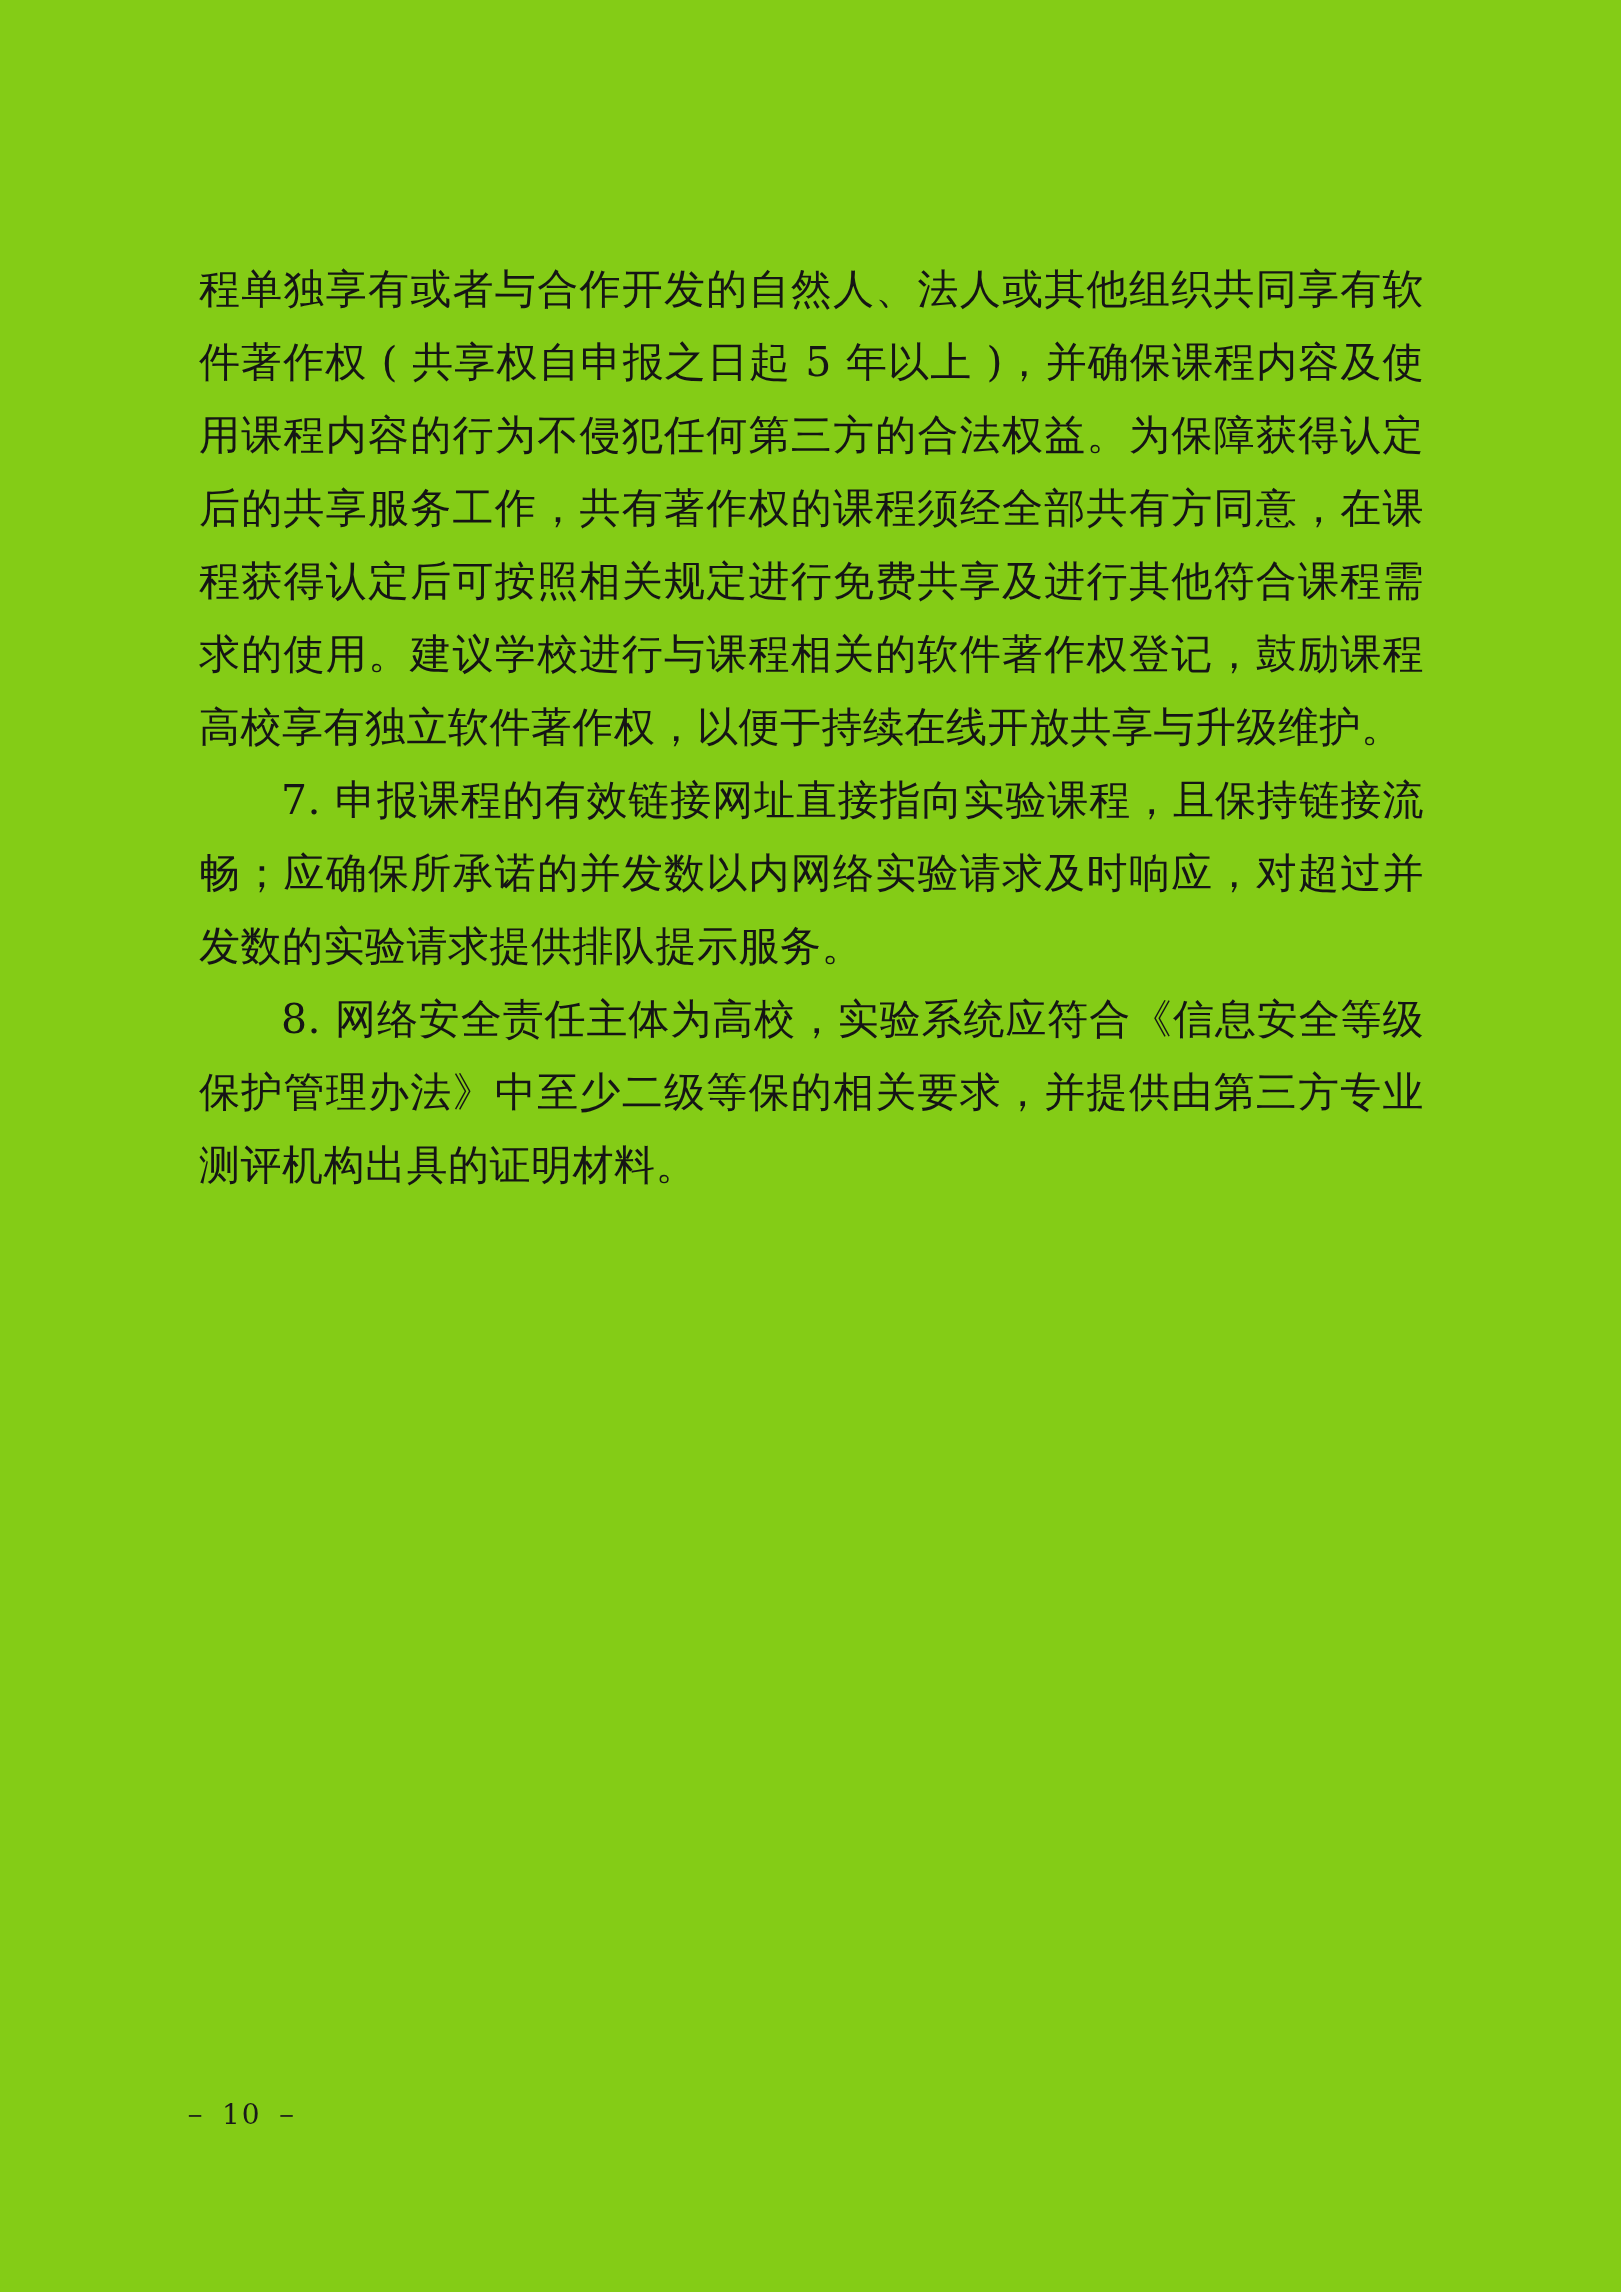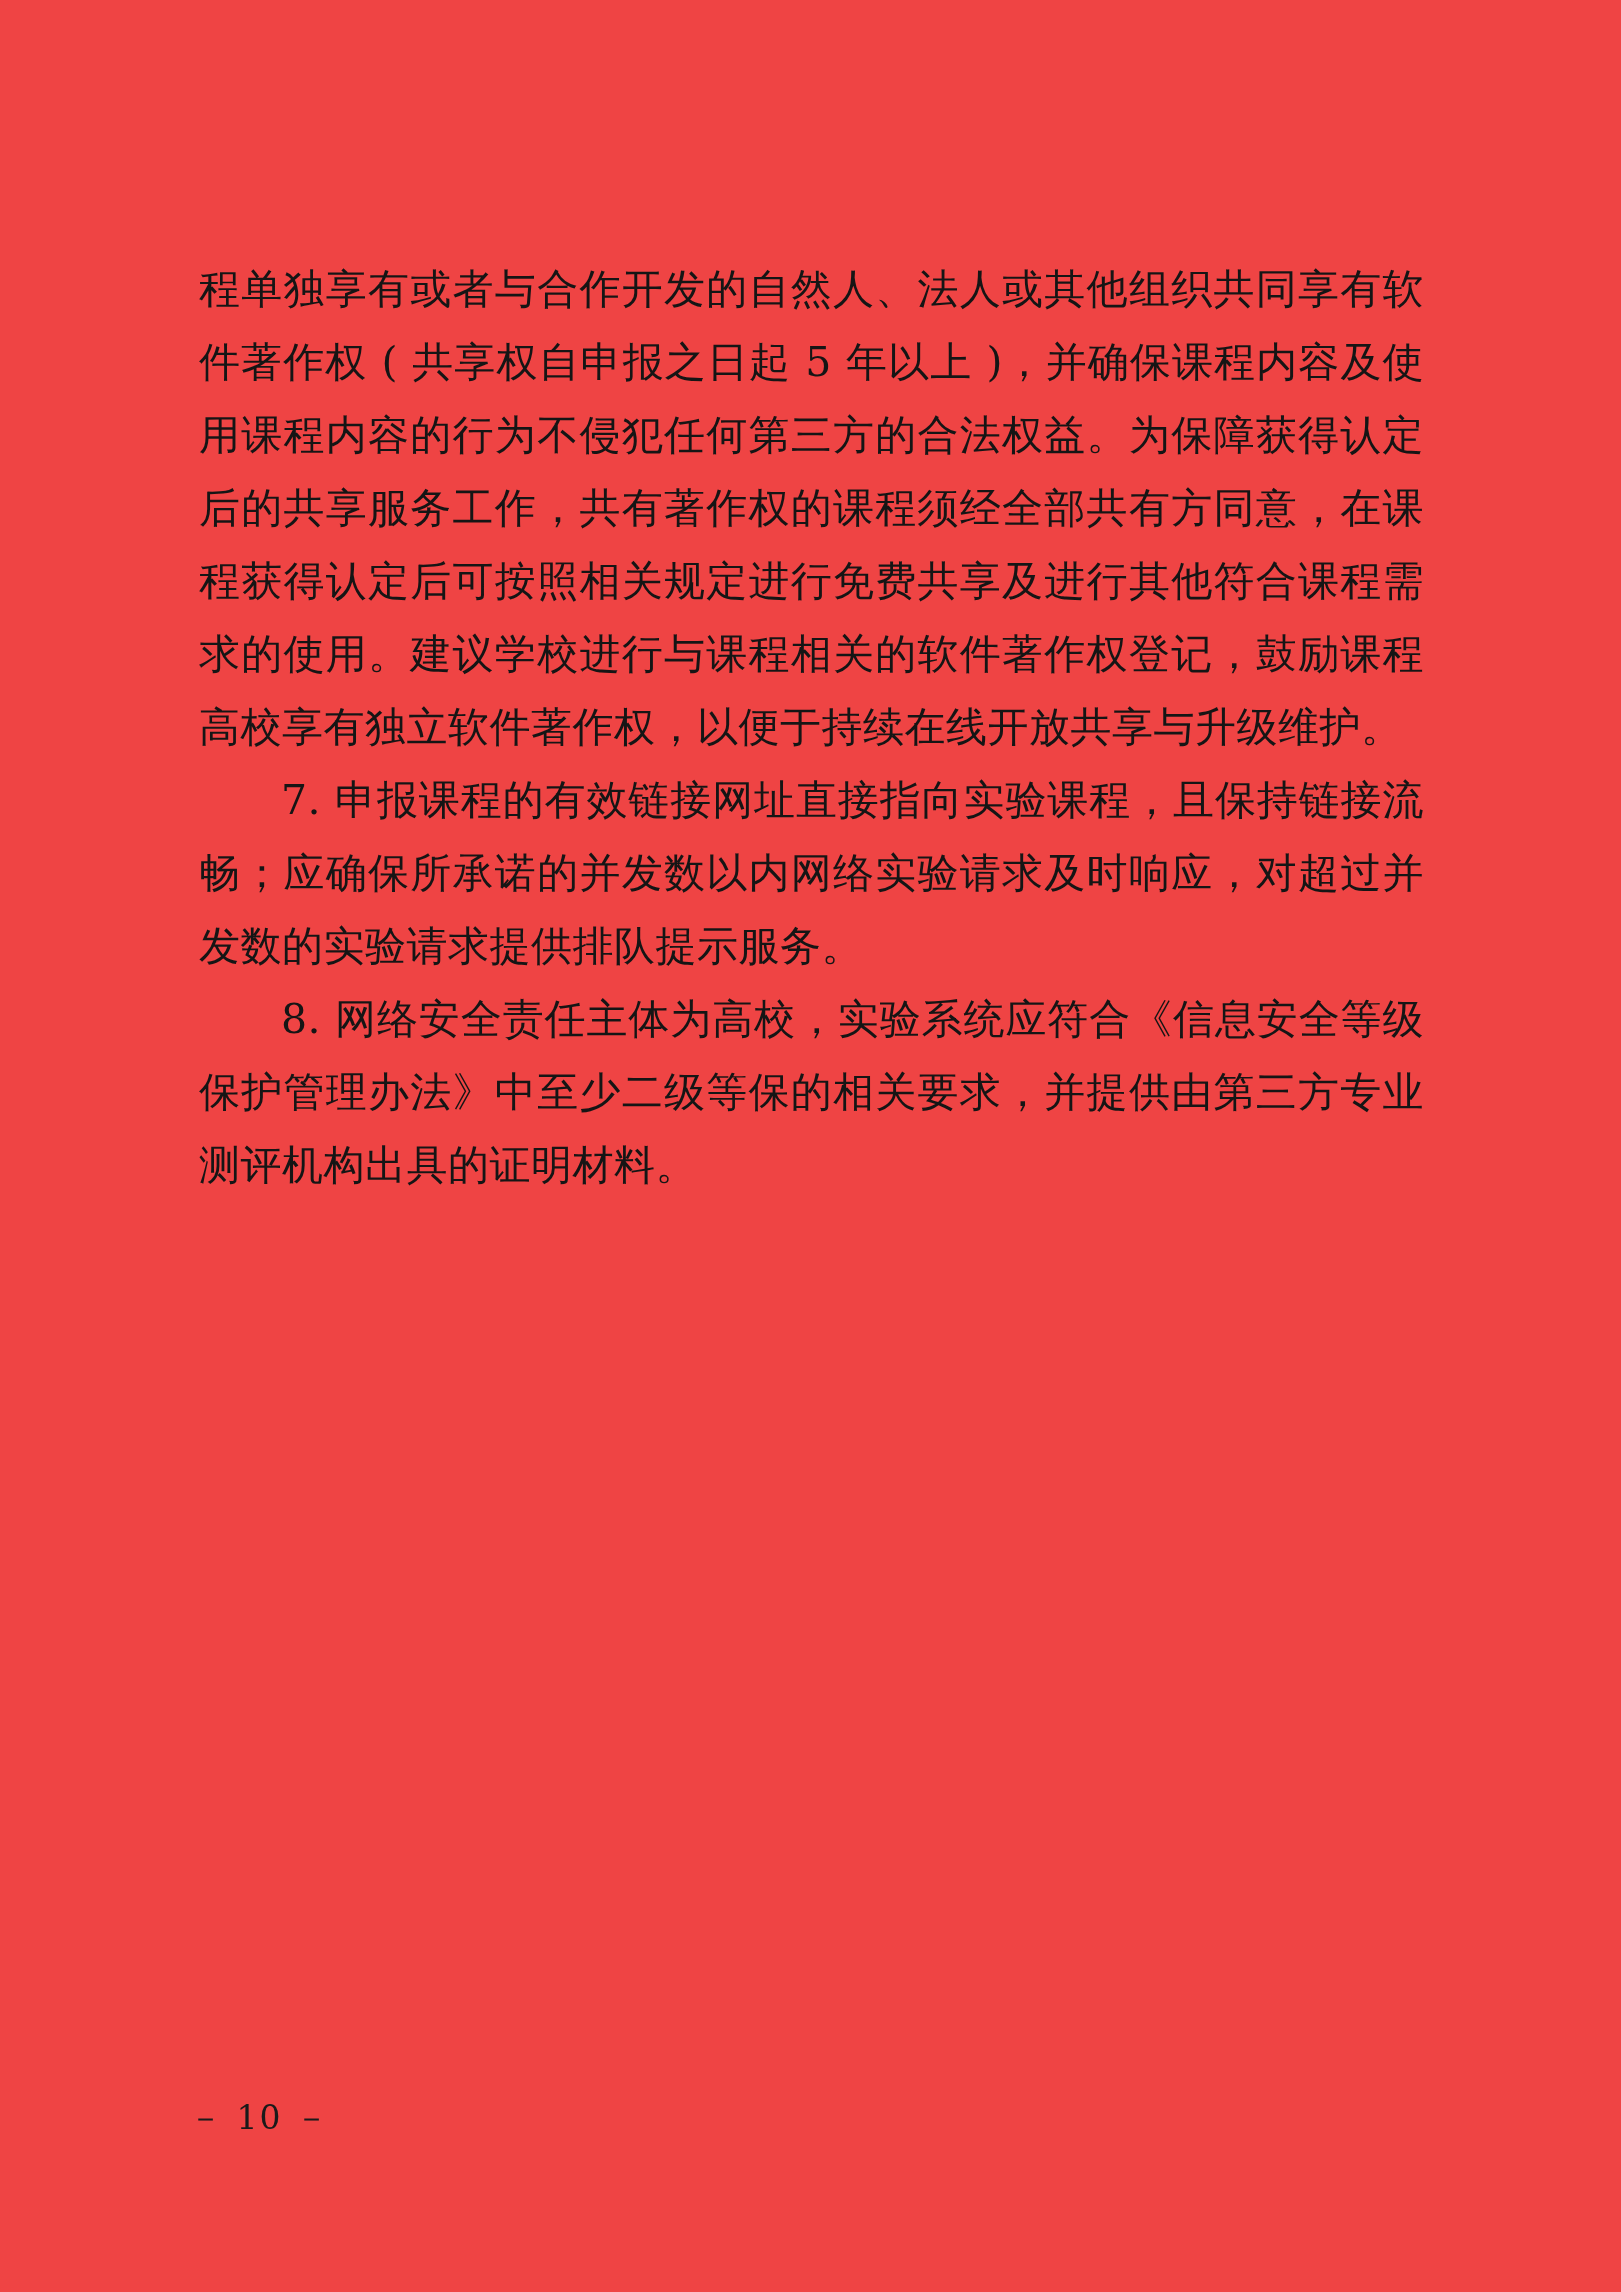--- a/index.html
+++ b/index.html
@@ -11,7 +11,7 @@
     position: relative;
     width: 1621px;
     height: 2293px;
-    background: #ef4444;
+    background: #84cc16;
     margin: 0 auto;
     font-family: "DejaVu Serif", "Liberation Serif", serif;
     color: #141414;

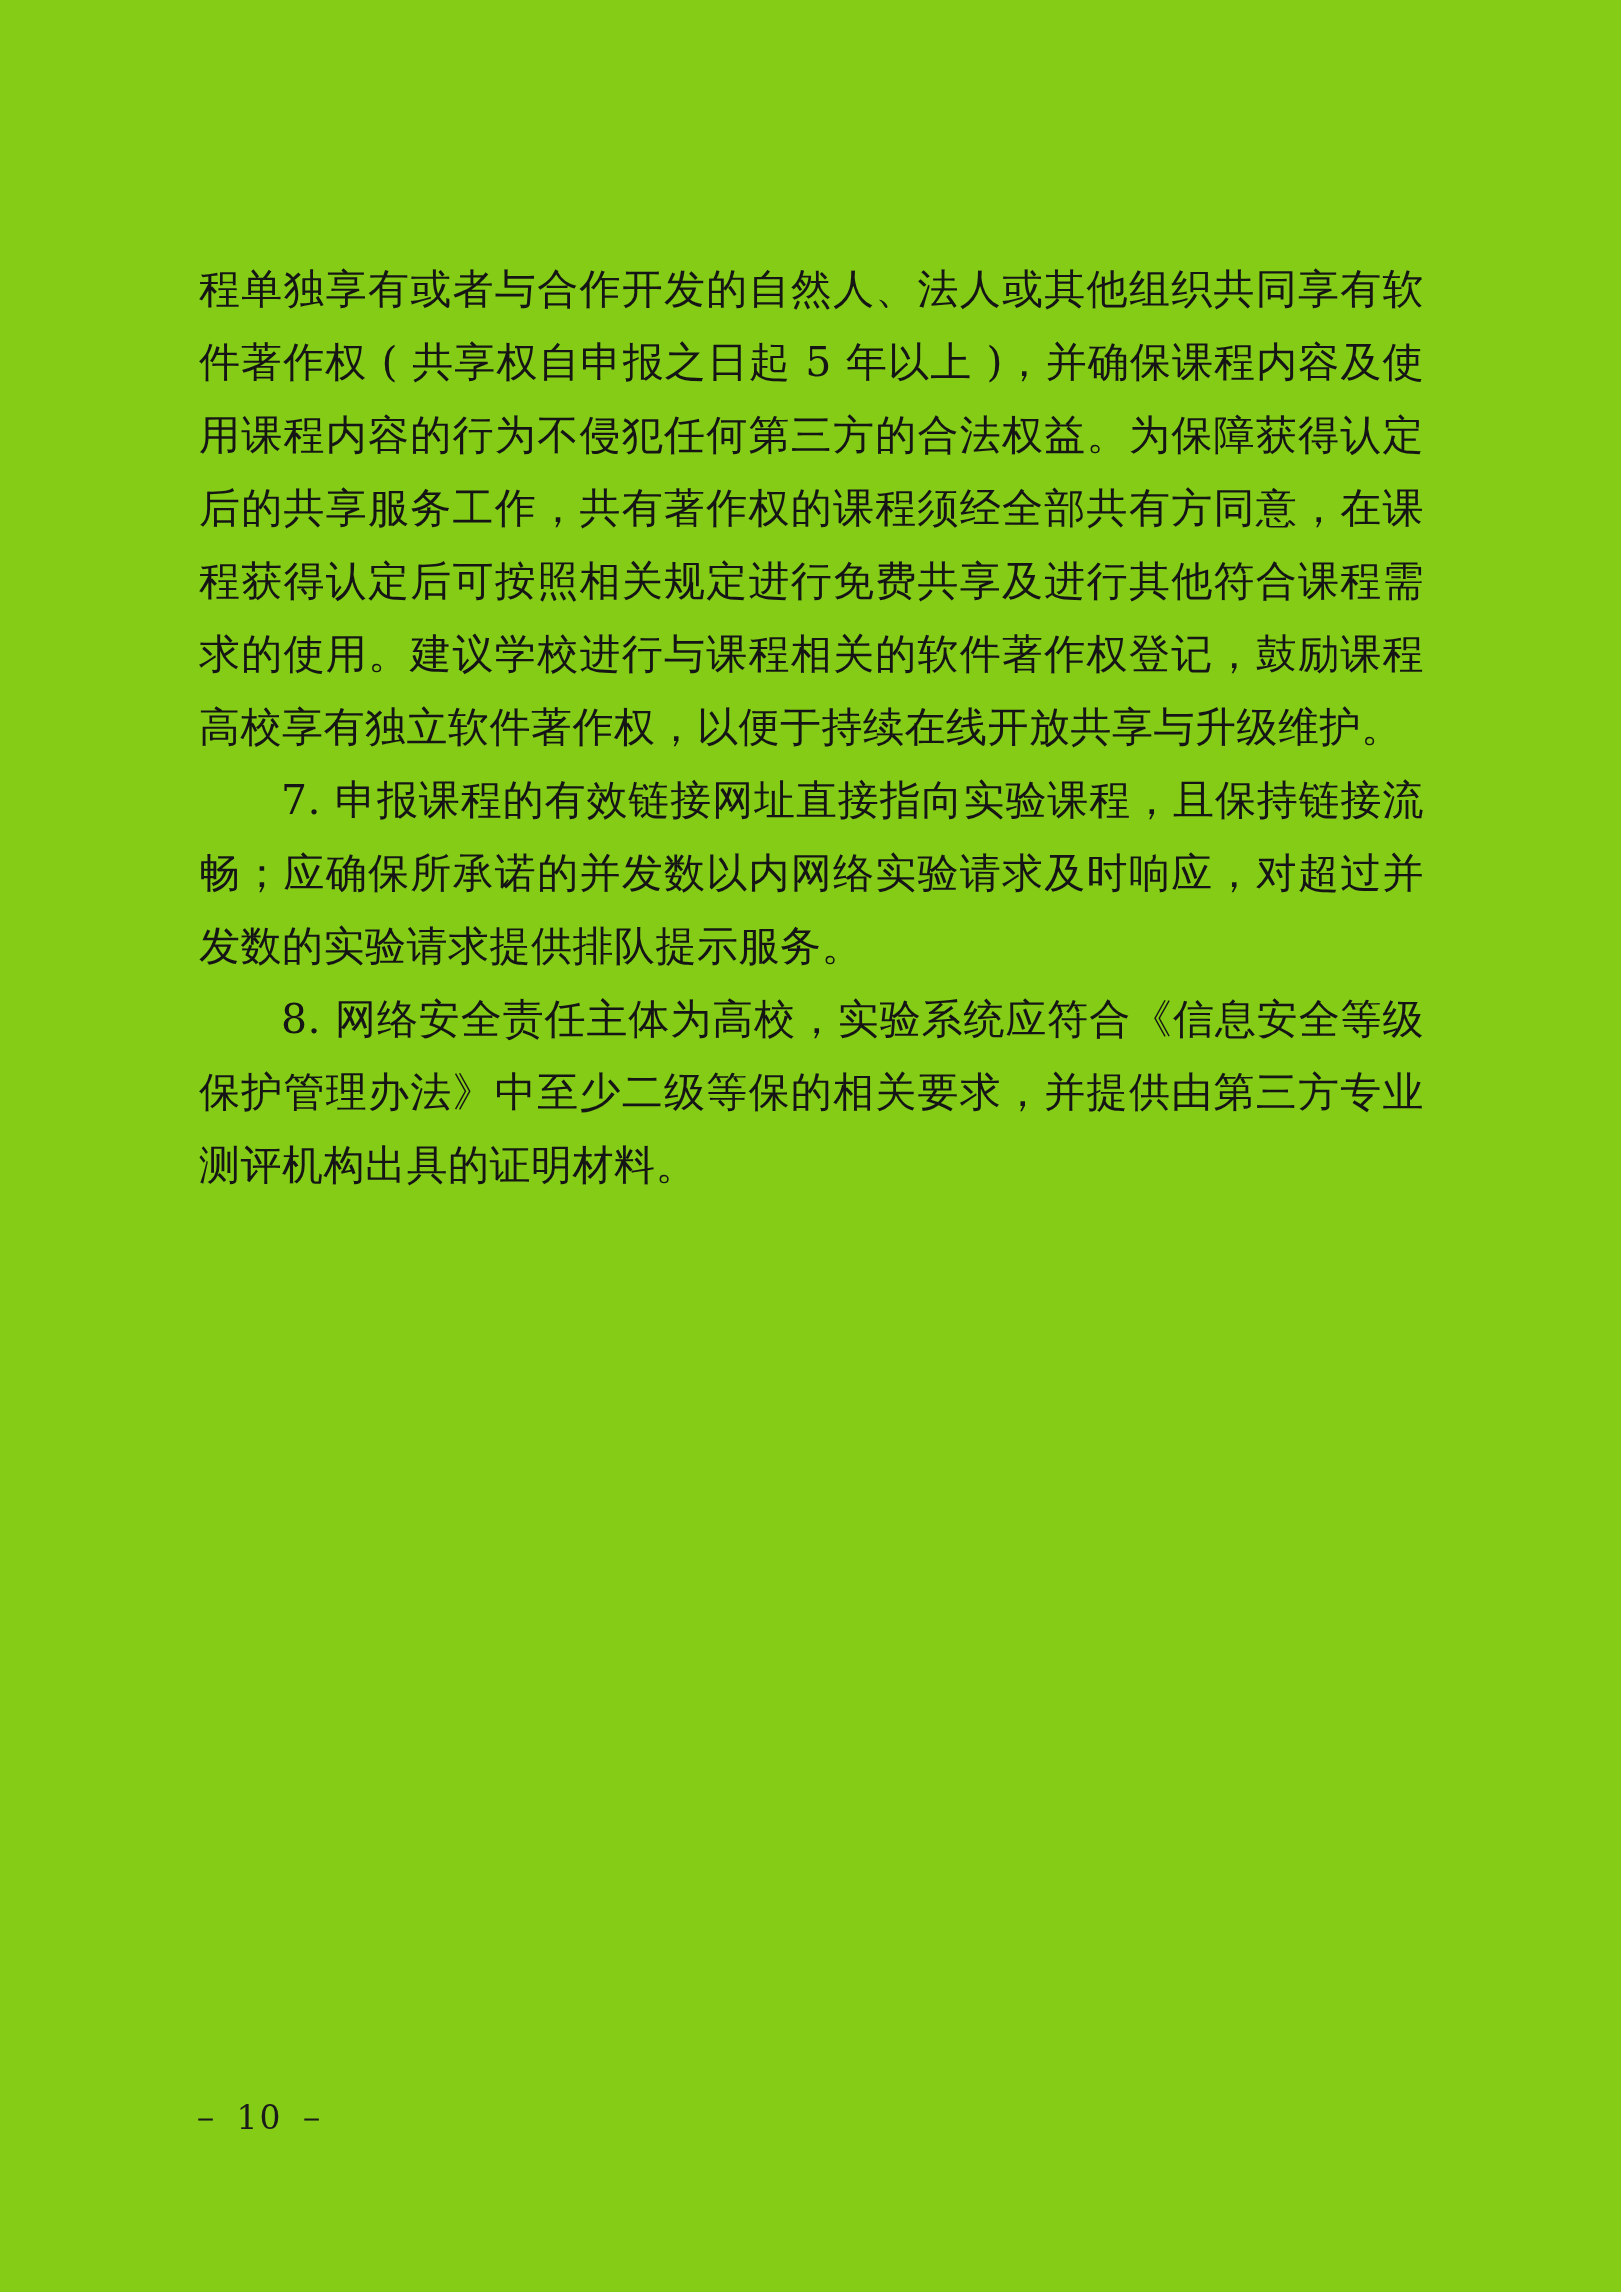--- a/index.html
+++ b/index.html
@@ -38,9 +38,9 @@
   }
   .page-number {
     position: absolute;
-    left: 189px;
+    left: 181px;
     top: 2096px;
-    font-size: 33px;
+    font-size: 28px;
     letter-spacing: 2px;
     color: #1a1a1a;
     font-family: "DejaVu Serif", "Liberation Serif", serif;

